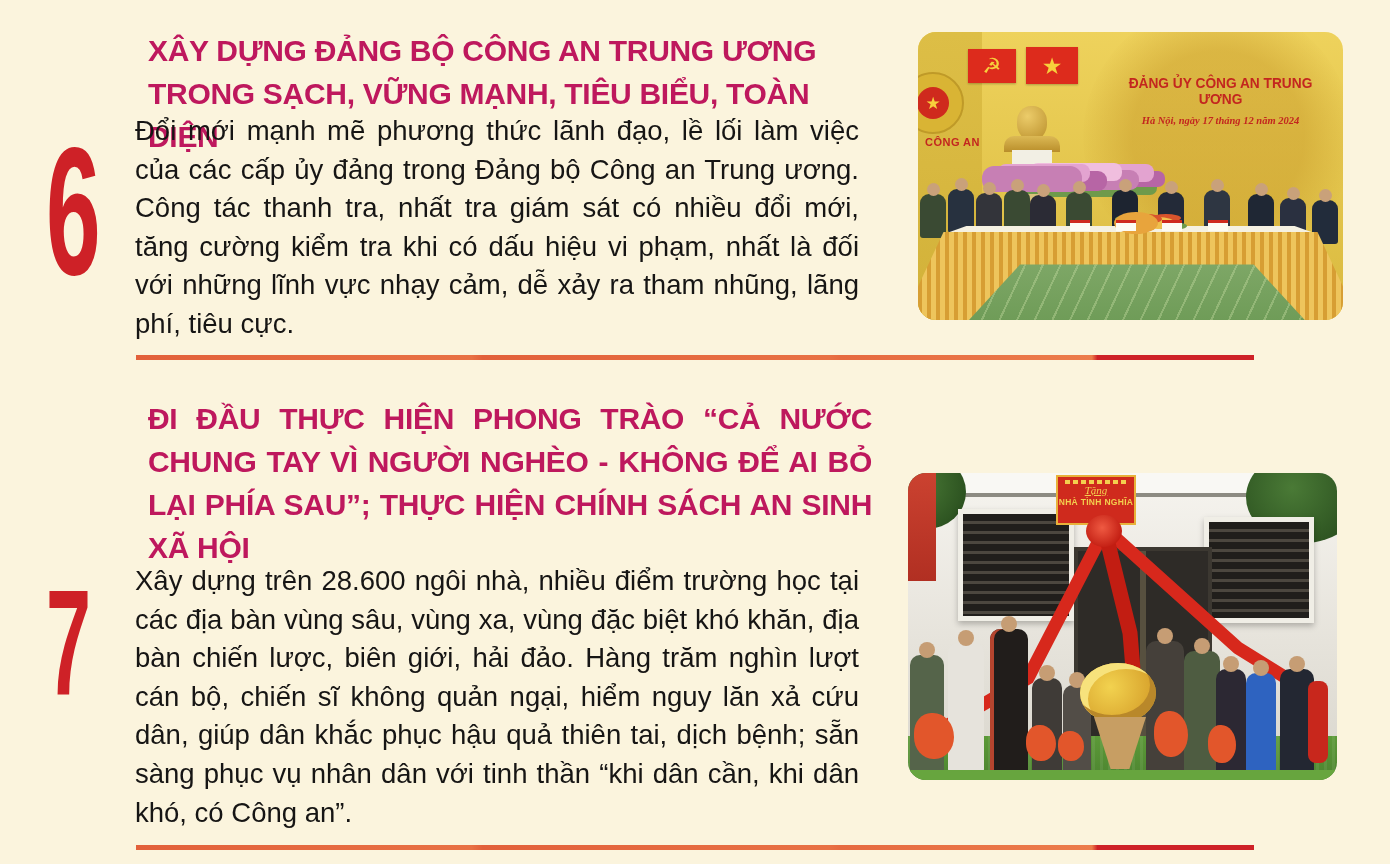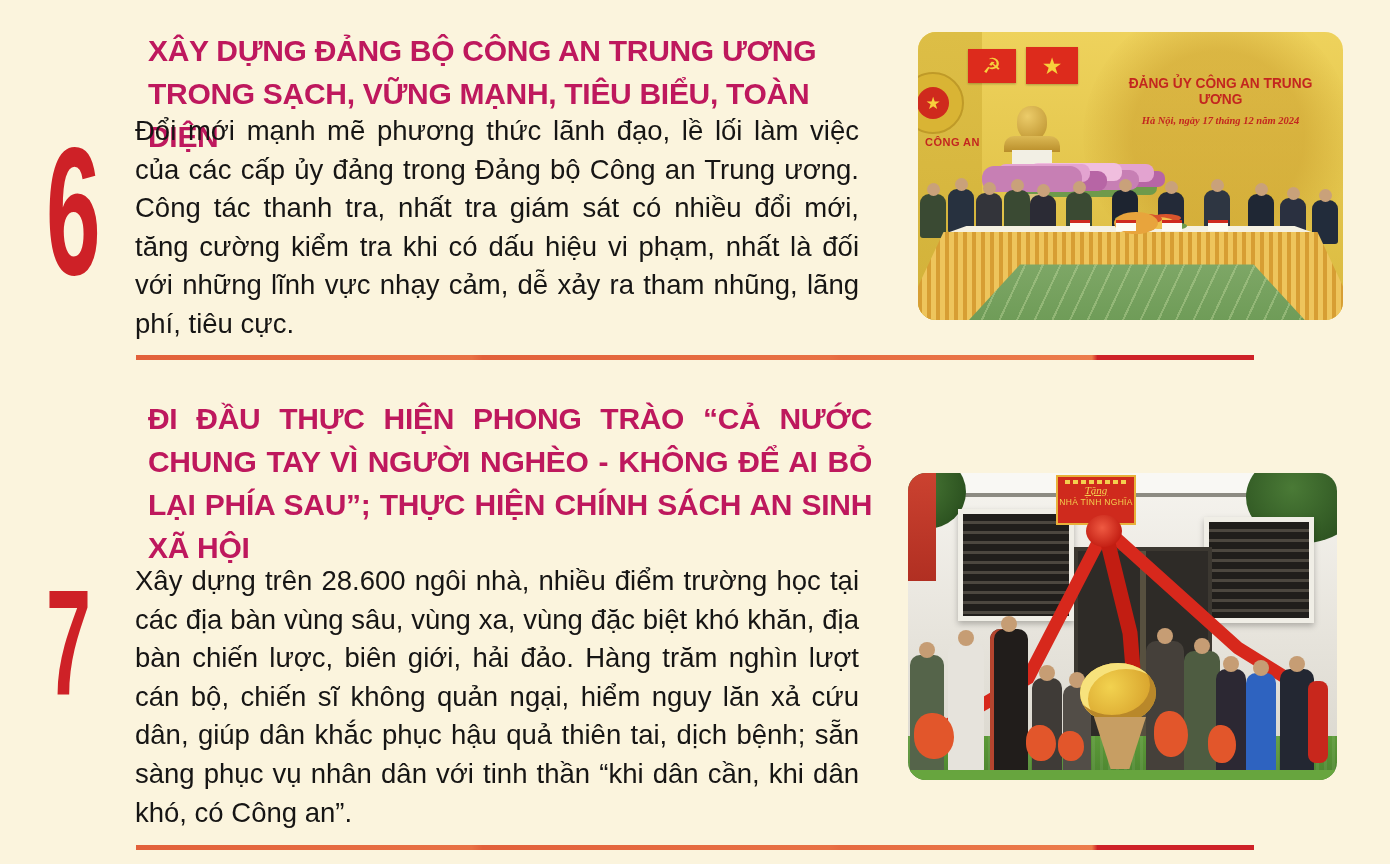--- a/index.html
+++ b/index.html
@@ -127,7 +127,7 @@
     background:repeating-linear-gradient(90deg,#F3CF4E 0 5px,transparent 5px 8px);}
   .p2-sign-script{font-family:"Liberation Serif","DejaVu Serif",serif;font-style:italic;
     font-size:11px;line-height:13px;text-decoration:underline;}
-  .p2-sign-title{font-weight:normal;font-size:8.5px;line-height:10px;letter-spacing:.3px;}
+  .p2-sign-title{font-weight:bold;font-size:8.5px;line-height:10px;letter-spacing:.3px;}
   .p2-rosette{left:178px;top:42px;width:36px;height:32px;border-radius:50%;
     background:radial-gradient(circle at 45% 40%,#ef5a42,#c21d12 75%);}
   .p2person{position:absolute;border-radius:10px 10px 4px 4px;}

